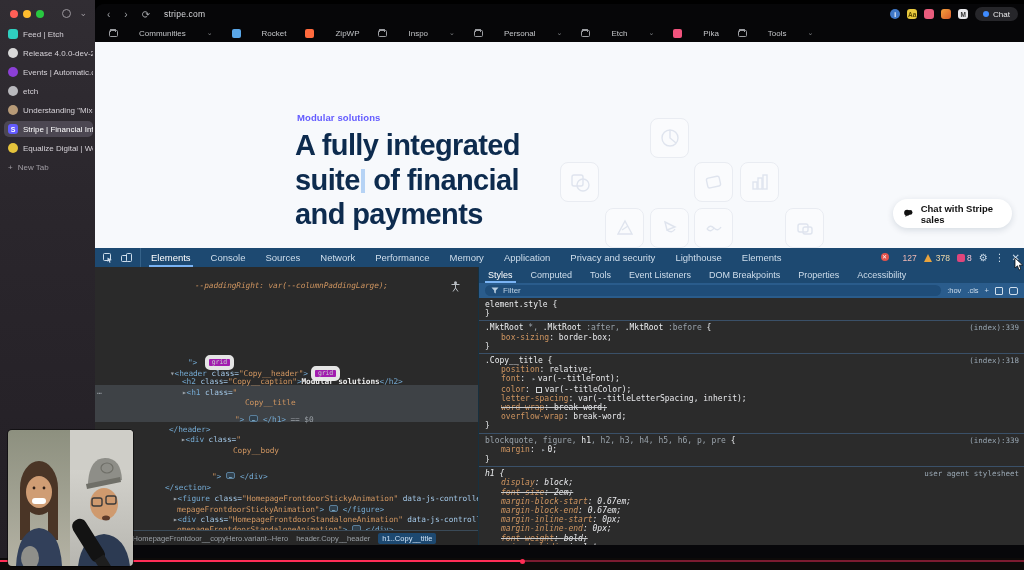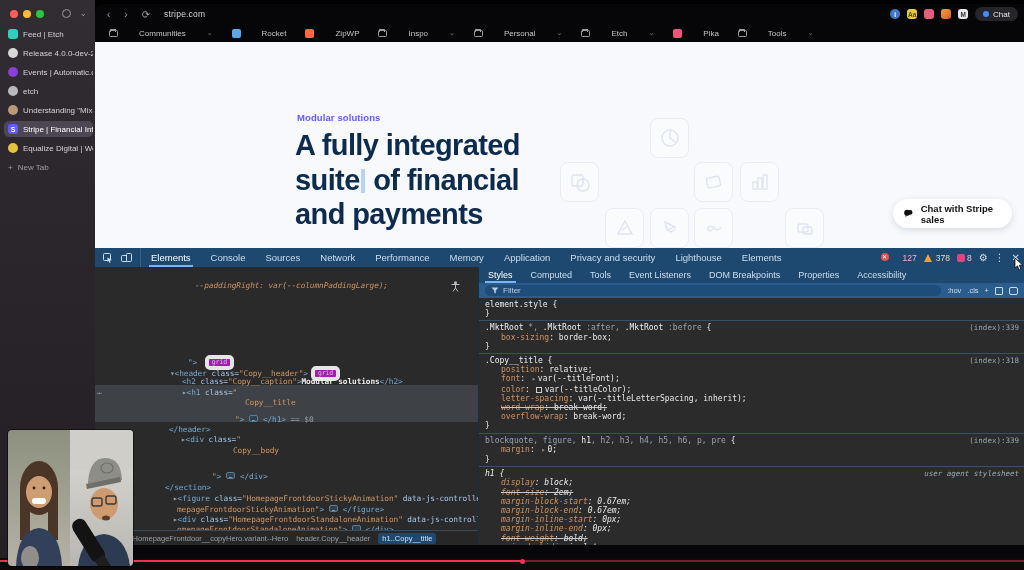--- a/index.html
+++ b/index.html
@@ -99,7 +99,7 @@
   .rule-h{white-space:nowrap;}
   .sel-hi{color:#eceef0;} .sel-dim{color:#9aa3ab;}
   .rlink{position:absolute;right:5px;top:2px;color:#9aa8b4;font-size:7.5px;}
-  .rlink.it{font-style:italic;}
+  .rlink.it{}
   .prop{padding-left:16px;white-space:nowrap;}
   .pn{color:#cf9560;} .pv{color:#e9eaed;}
   .strike{text-decoration:line-through;text-decoration-color:#c7c9cc;}

